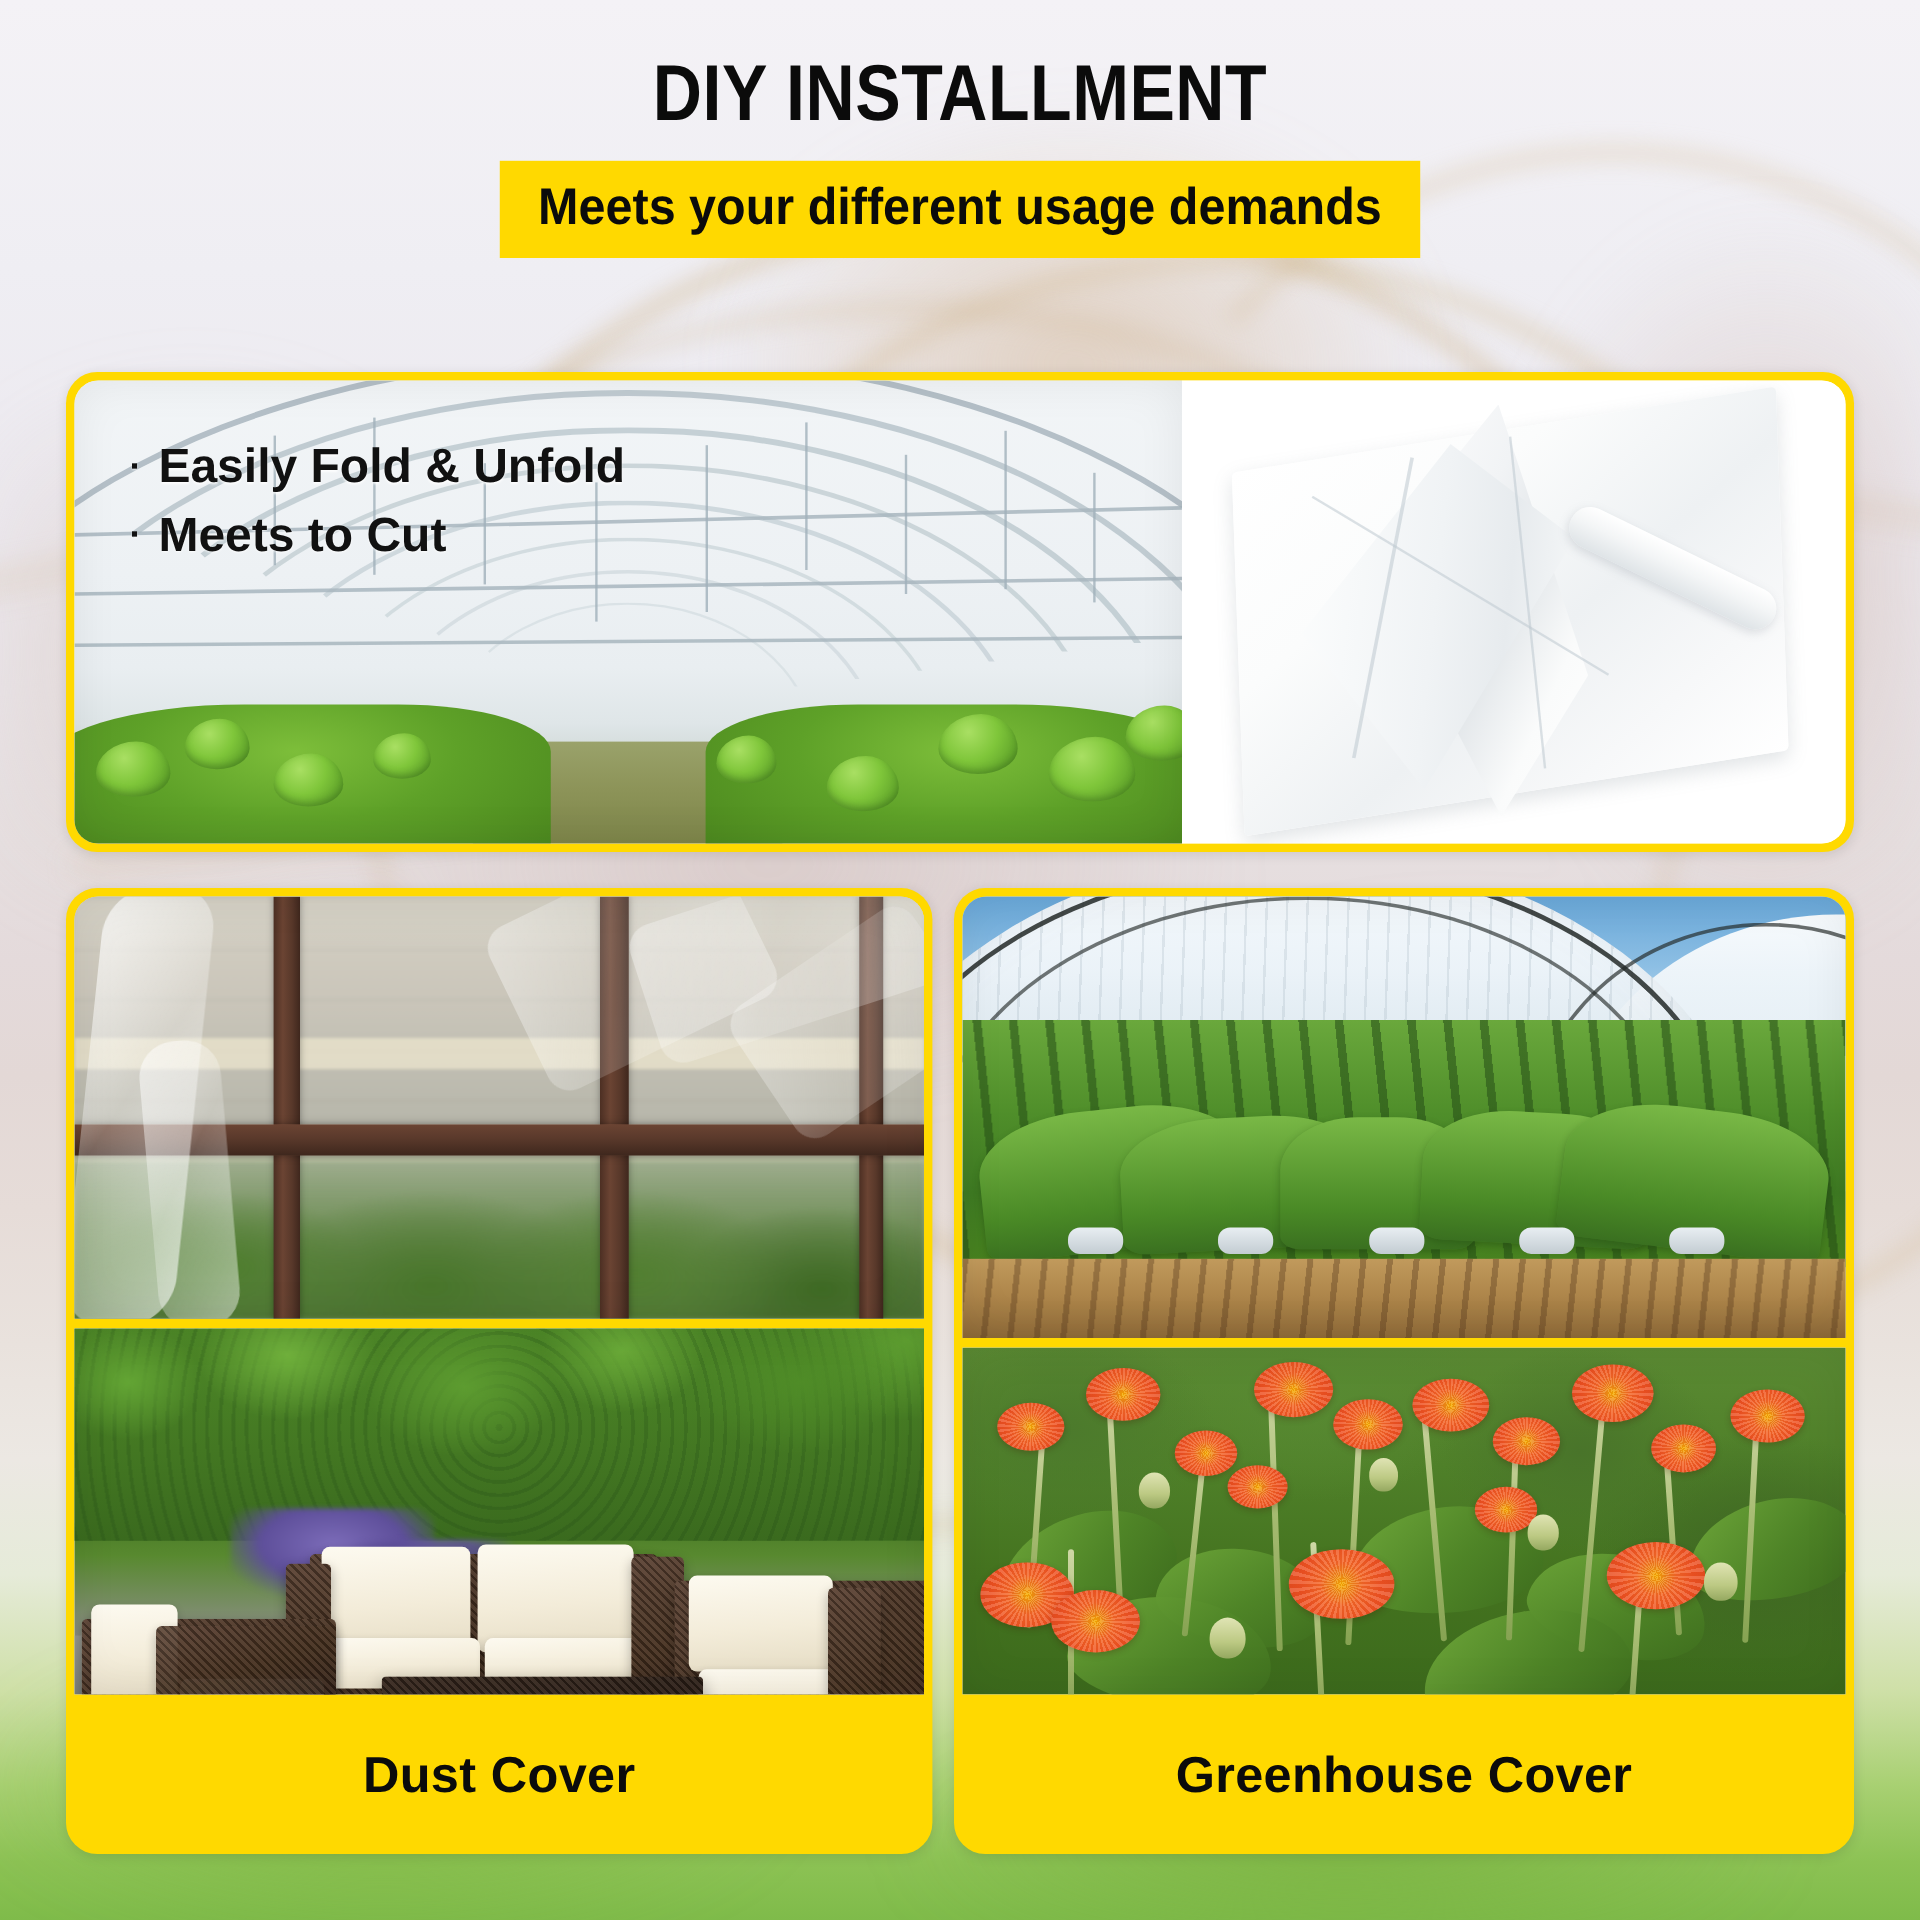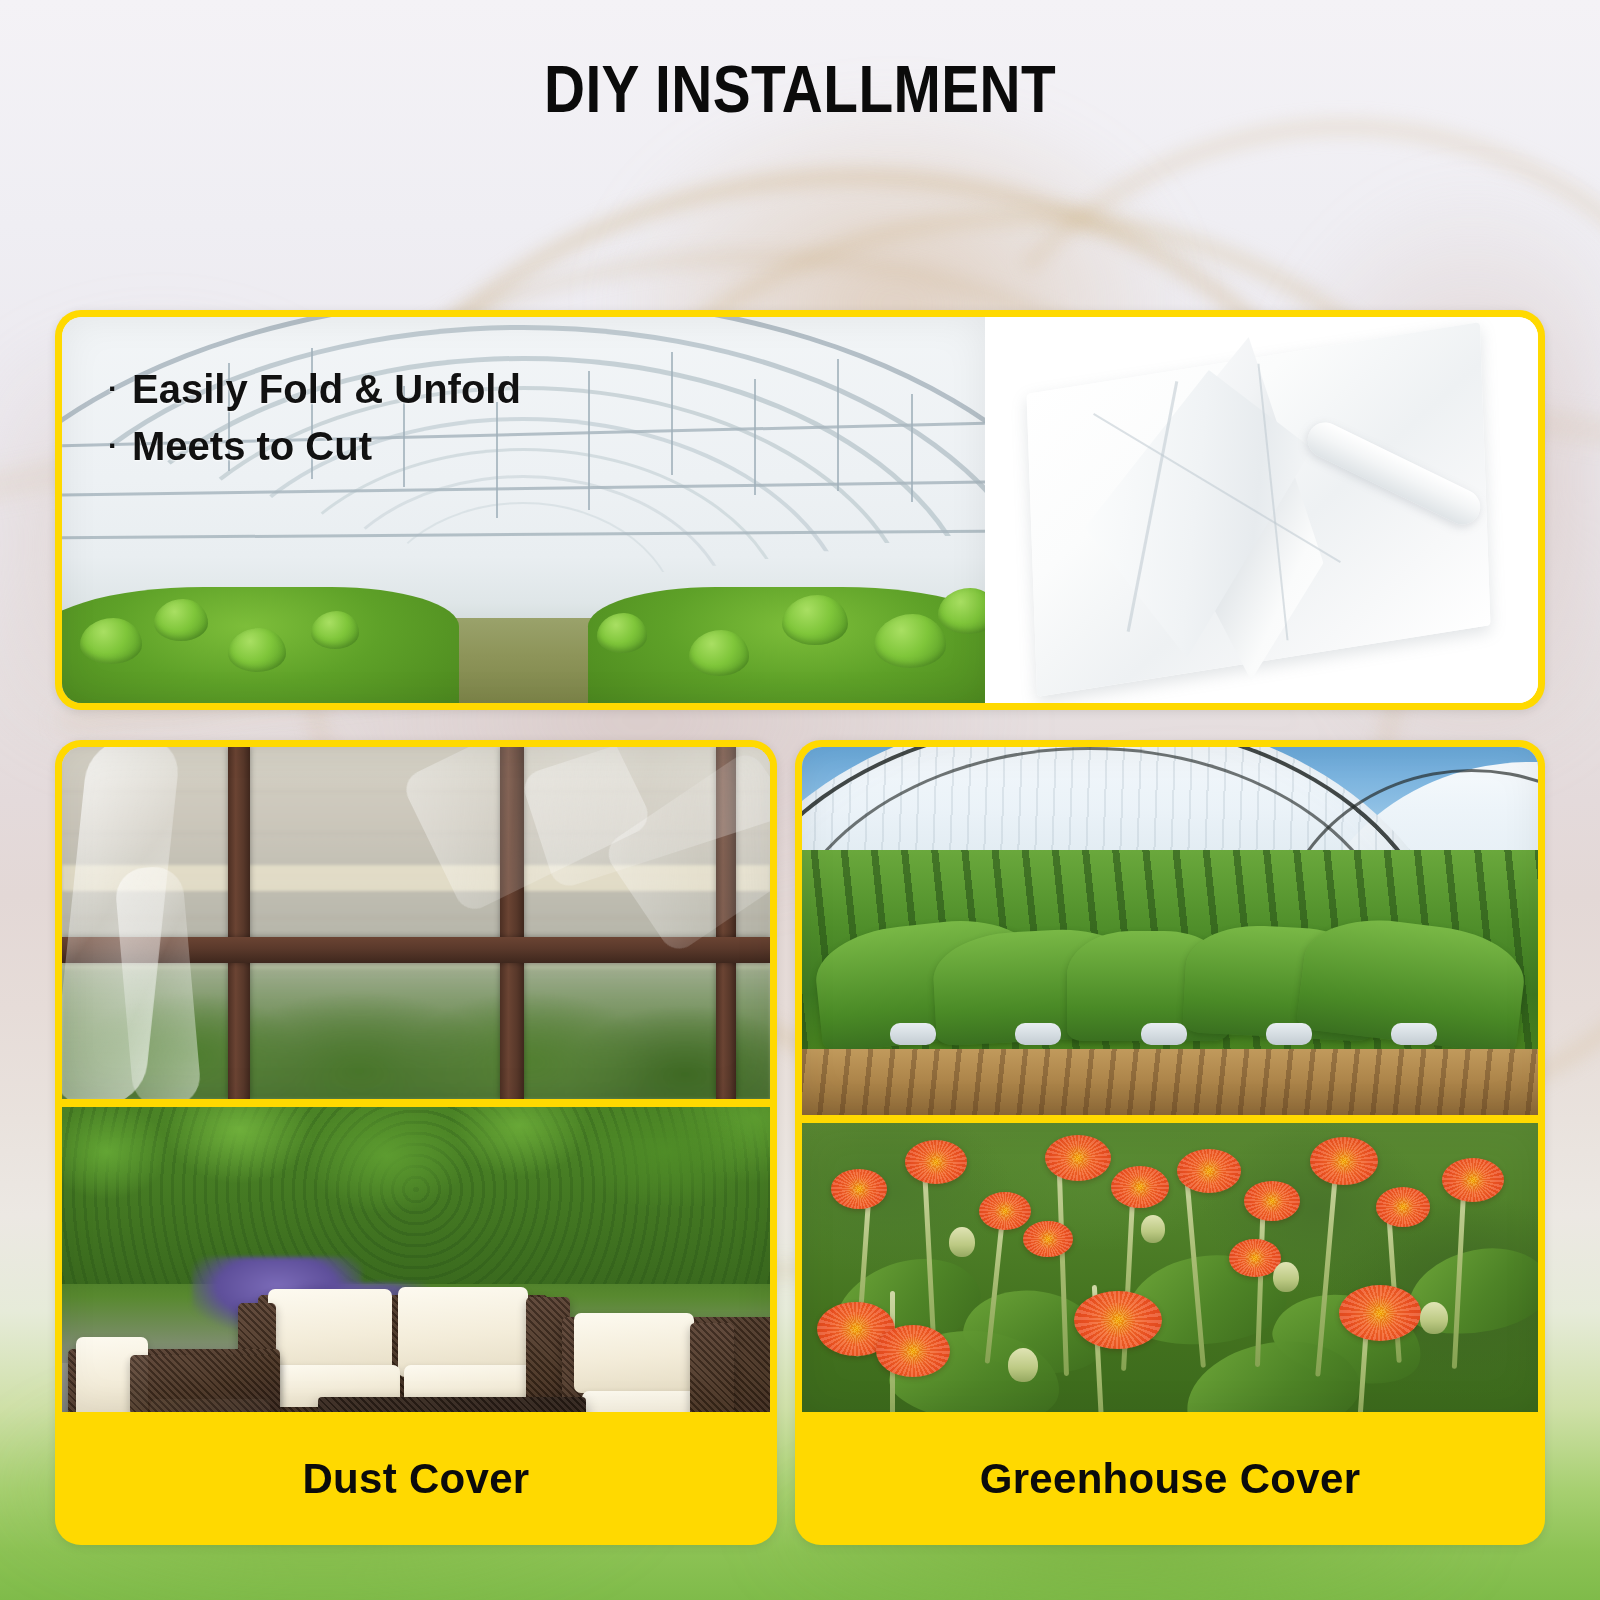--- a/index.html
+++ b/index.html
@@ -86,7 +86,7 @@
   .header {
     position: absolute;
     left: 0;
-    top: 12px;
+    top: 0;
     width: 1600px;
     text-align: center;
   }

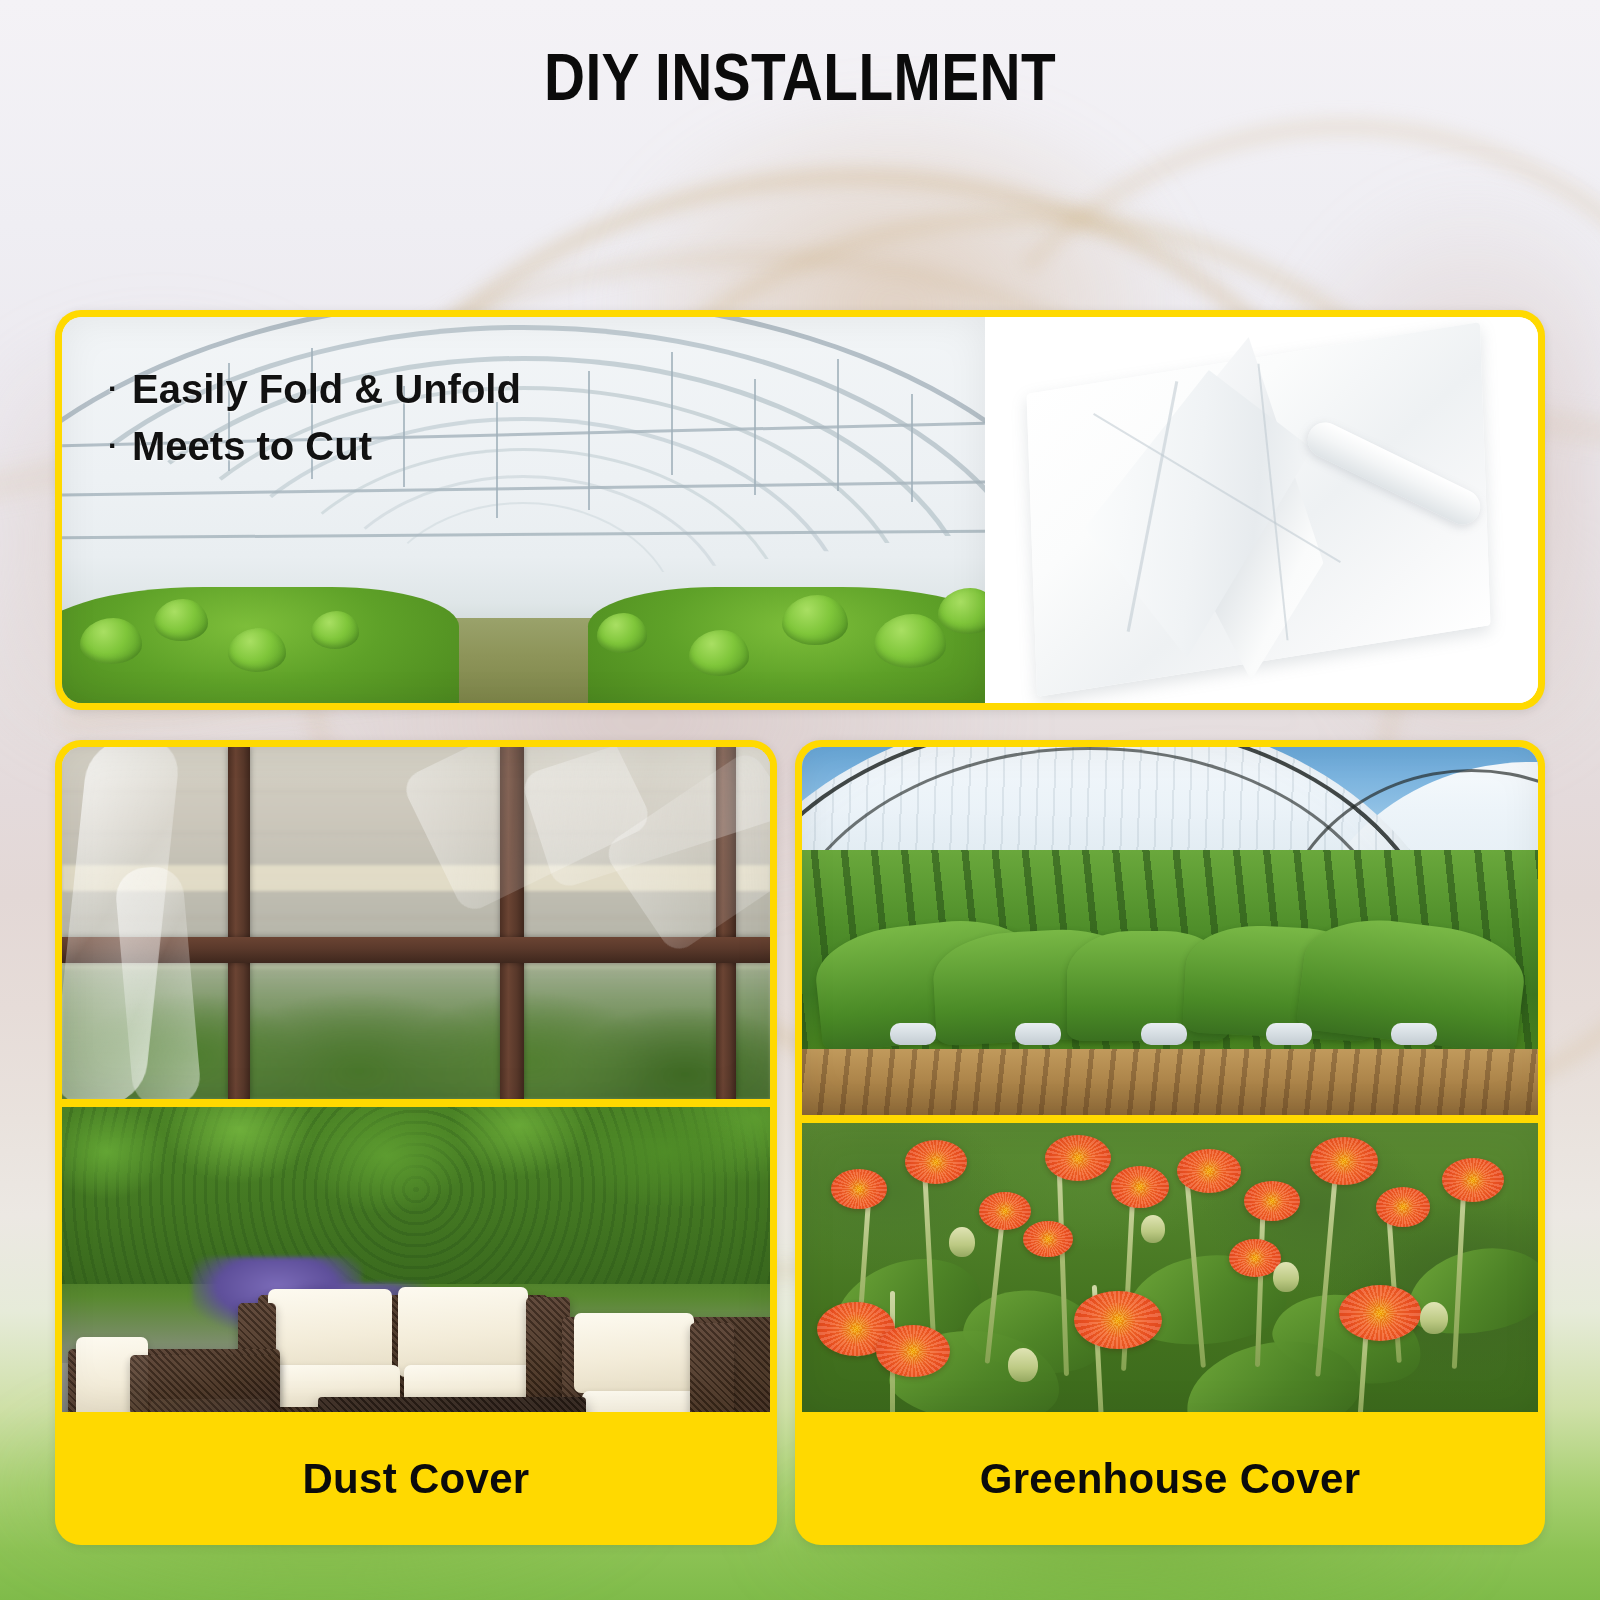--- a/index.html
+++ b/index.html
@@ -555,6 +555,9 @@
 
   <div class="header">
     <h1 class="poster-title">DIY INSTALLMENT</h1>
+    <div class="subtitle-wrap">
+      <div class="subtitle-band">Meets your different usage demands</div>
+    </div>
   </div>
 
   <div class="card" id="card-top">

